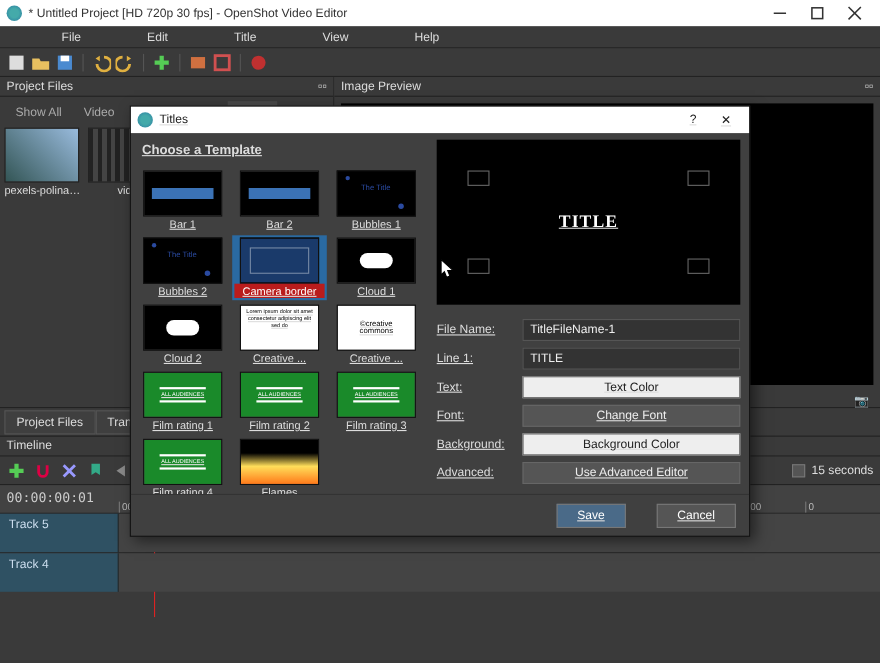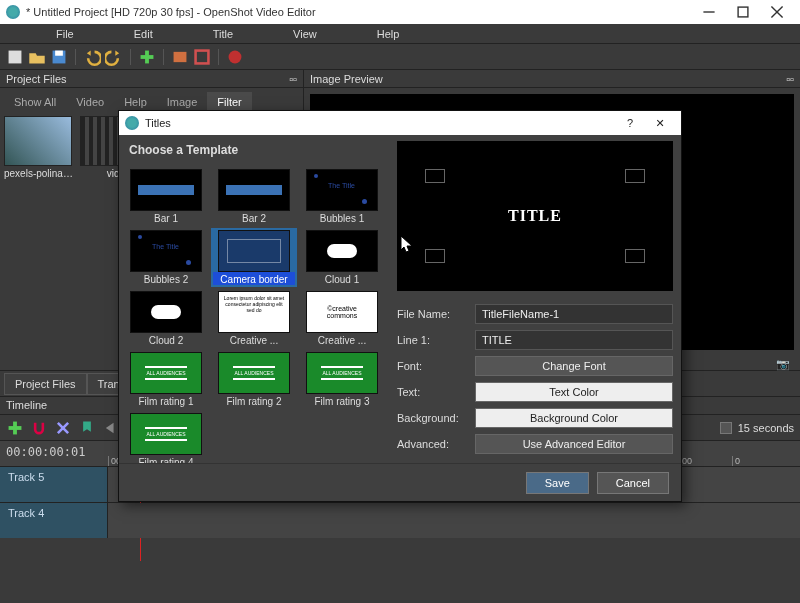--- a/index.html
+++ b/index.html
@@ -59,7 +59,7 @@
 .track .lane { flex:1; background:#444; position:relative; }
 
 
-.dialog { position:absolute; left:118px; top:110px; width:564px; height:392px; background:#404040; border:1px solid #111; box-shadow: 4px 4px 12px rgba(0,0,0,.5); display:flex; flex-direction:column; }
+.dialog { position:absolute; left:118px; top:96px; width:564px; height:392px; background:#404040; border:1px solid #111; box-shadow: 4px 4px 12px rgba(0,0,0,.5); display:flex; flex-direction:column;text-decoration:underline; }
 .dlg-title { height:24px; background:#fff; color:#222; display:flex; align-items:center; padding:0 6px; }
 .dlg-title .app-icon { width:14px; height:14px; border-radius:50%; background: radial-gradient(circle,#4aa 40%,#2a7aa0); margin-right:6px; }
 .dlg-title .t { flex:1; font-size:11px; }

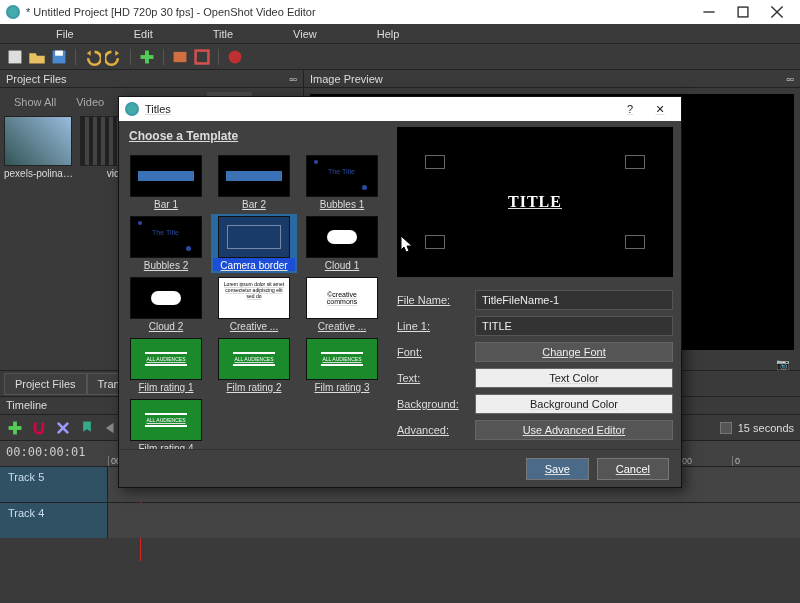--- a/index.html
+++ b/index.html
@@ -71,7 +71,7 @@
 .tmpl-grid { display:grid; grid-template-columns: repeat(3, 1fr); gap:2px; }
 .tmpl-item { text-align:center; cursor:pointer; padding:2px; }
 .tmpl-item.sel { background:#2a6aa2; }
-.tmpl-item.sel .tl { background:#1d4ed8; color:#fff; }
+.tmpl-item.sel .tl { background:#b91c1c; color:#fff; }
 .tmpl-thumb { width:72px; height:42px; margin:0 auto; border:1px solid #111; background:#000; display:flex; align-items:center; justify-content:center; font-size:7px; color:#9cf; overflow:hidden; }
 .tl { font-size:10px; padding-top:2px; white-space:nowrap; overflow:hidden; text-overflow:ellipsis; }
 

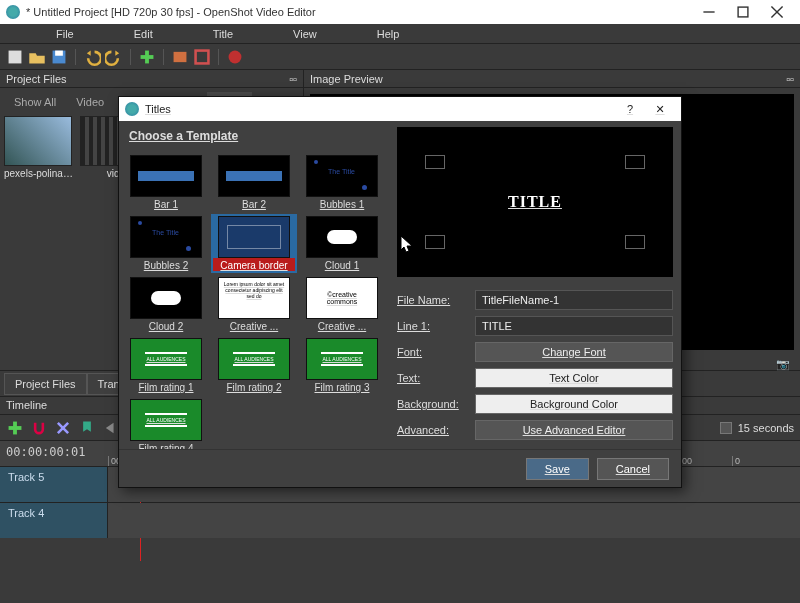--- a/index.html
+++ b/index.html
@@ -455,18 +455,18 @@
         <div class="field"><input class="text-input" value="TITLE" style=""></div>
       </div>
       <div class="form-row">
+        <div class="lbl">Text:</div>
+        <div class="field">
+            <div class="btn light">Text Color</div>
+          </div>
+      </div>
+      <div class="form-row">
         <div class="lbl">Font:</div>
         <div class="field">
             <div class="btn">Change Font</div>
           </div>
       </div>
       <div class="form-row">
-        <div class="lbl">Text:</div>
-        <div class="field">
-            <div class="btn light">Text Color</div>
-          </div>
-      </div>
-      <div class="form-row">
         <div class="lbl">Background:</div>
         <div class="field">
             <div class="btn light">Background Color</div>

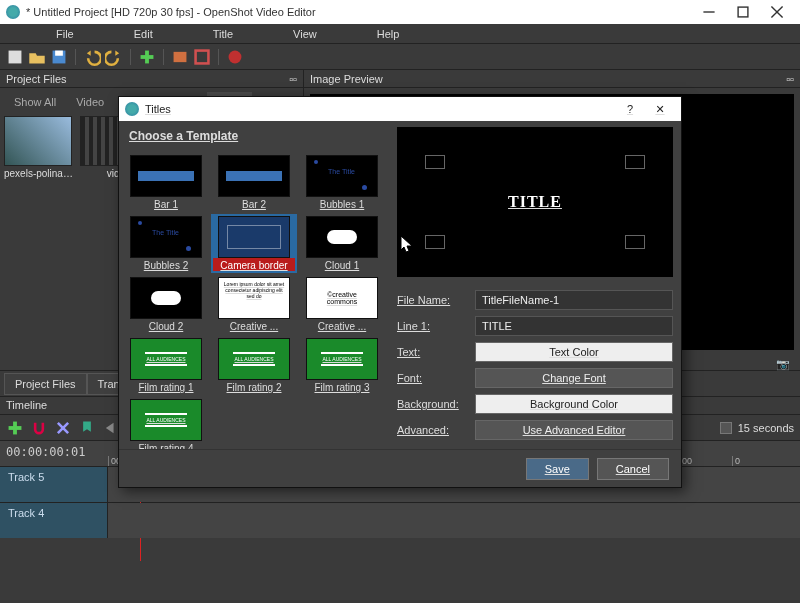--- a/index.html
+++ b/index.html
@@ -435,6 +435,12 @@
               </div>
               <div class="tl">Film rating 4</div>
             </div>
+            <div class="tmpl-item">
+              <div class="tmpl-thumb">
+                <div style="width:100%;height:100%;background:linear-gradient(0deg,#ff7a1a 0%,#ffde5a 40%,#000 70%);"></div>
+              </div>
+              <div class="tl">Flames</div>
+            </div>
           </div>
       </div>
     </div>

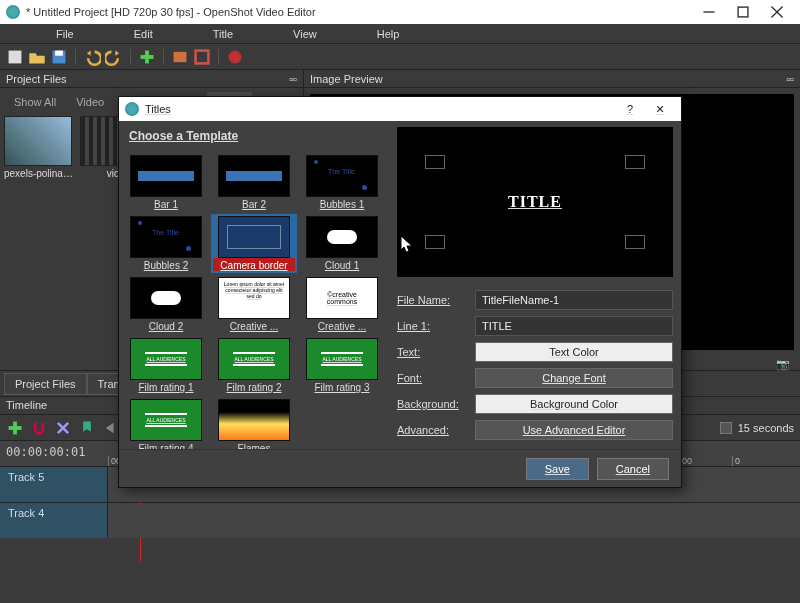--- a/index.html
+++ b/index.html
@@ -92,7 +92,7 @@
 .btn.light { background:#eee; color:#222; }
 
 .dlg-footer { height:38px; display:flex; justify-content:flex-end; align-items:center; gap:8px; padding:0 12px; border-top:1px solid #333; }
-.footer-btn { background:#555; border:1px solid #777; color:#fff; padding:4px 18px; font-size:11px; cursor:pointer; }
+.footer-btn { background:#555; border:1px solid #777; color:#fff; padding:4px 18px; font-size:11px; cursor:pointer;margin-left:20px; }
 .footer-btn.primary { background:#4a6a88; }
 
 

